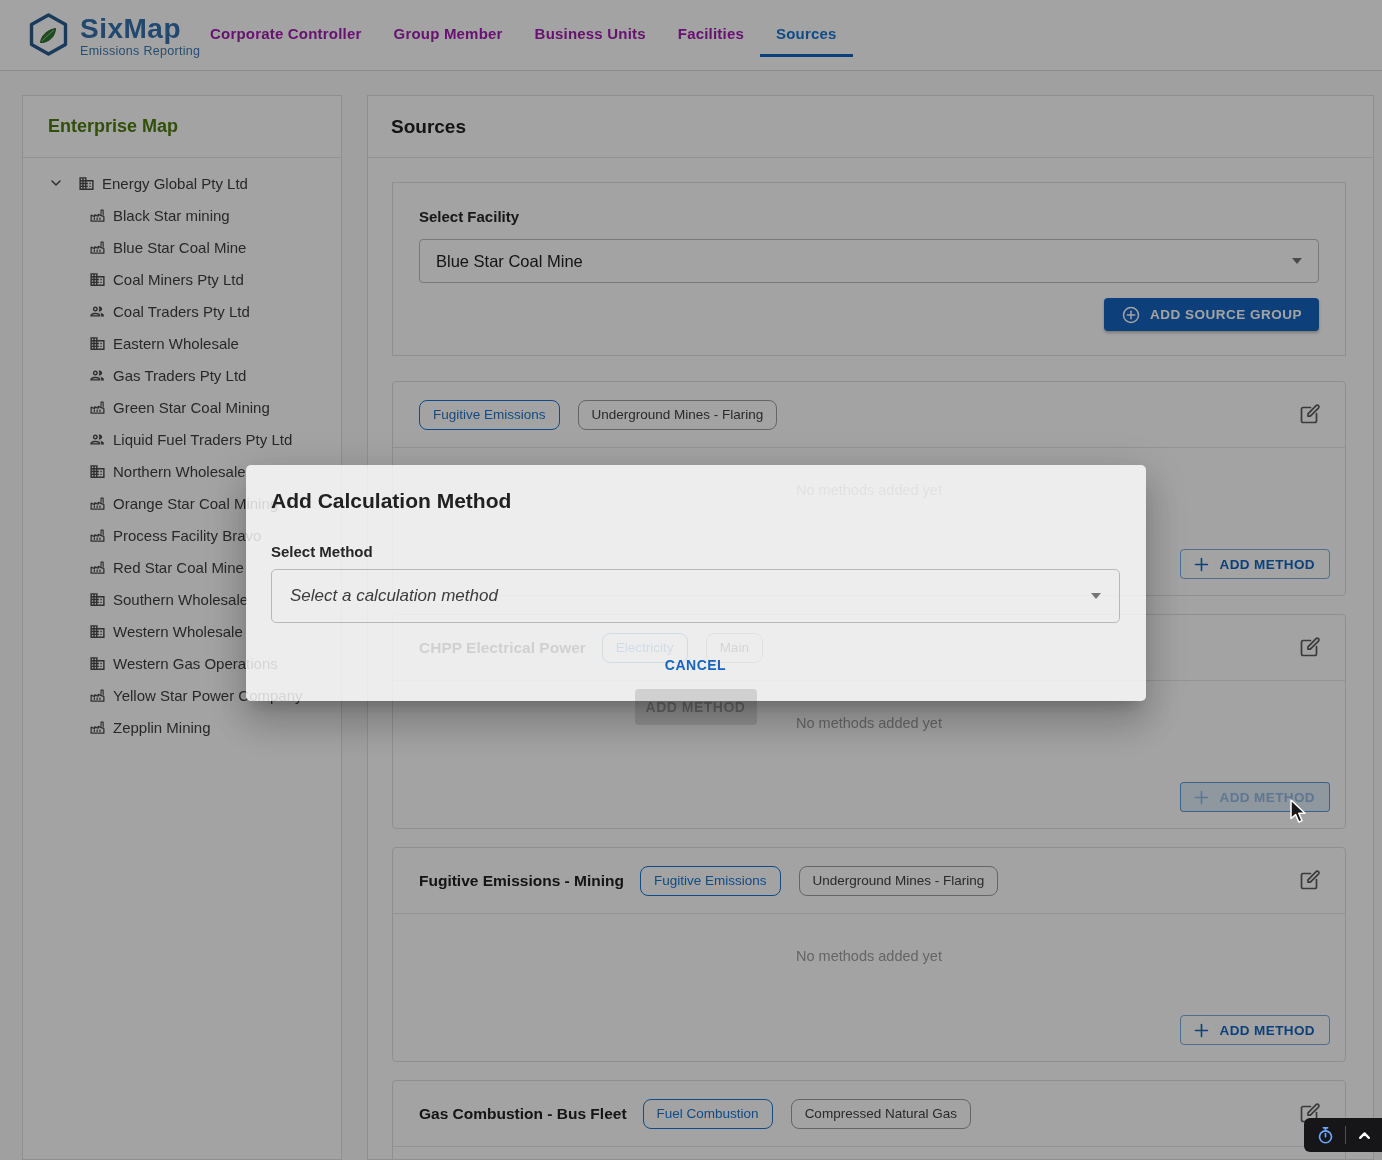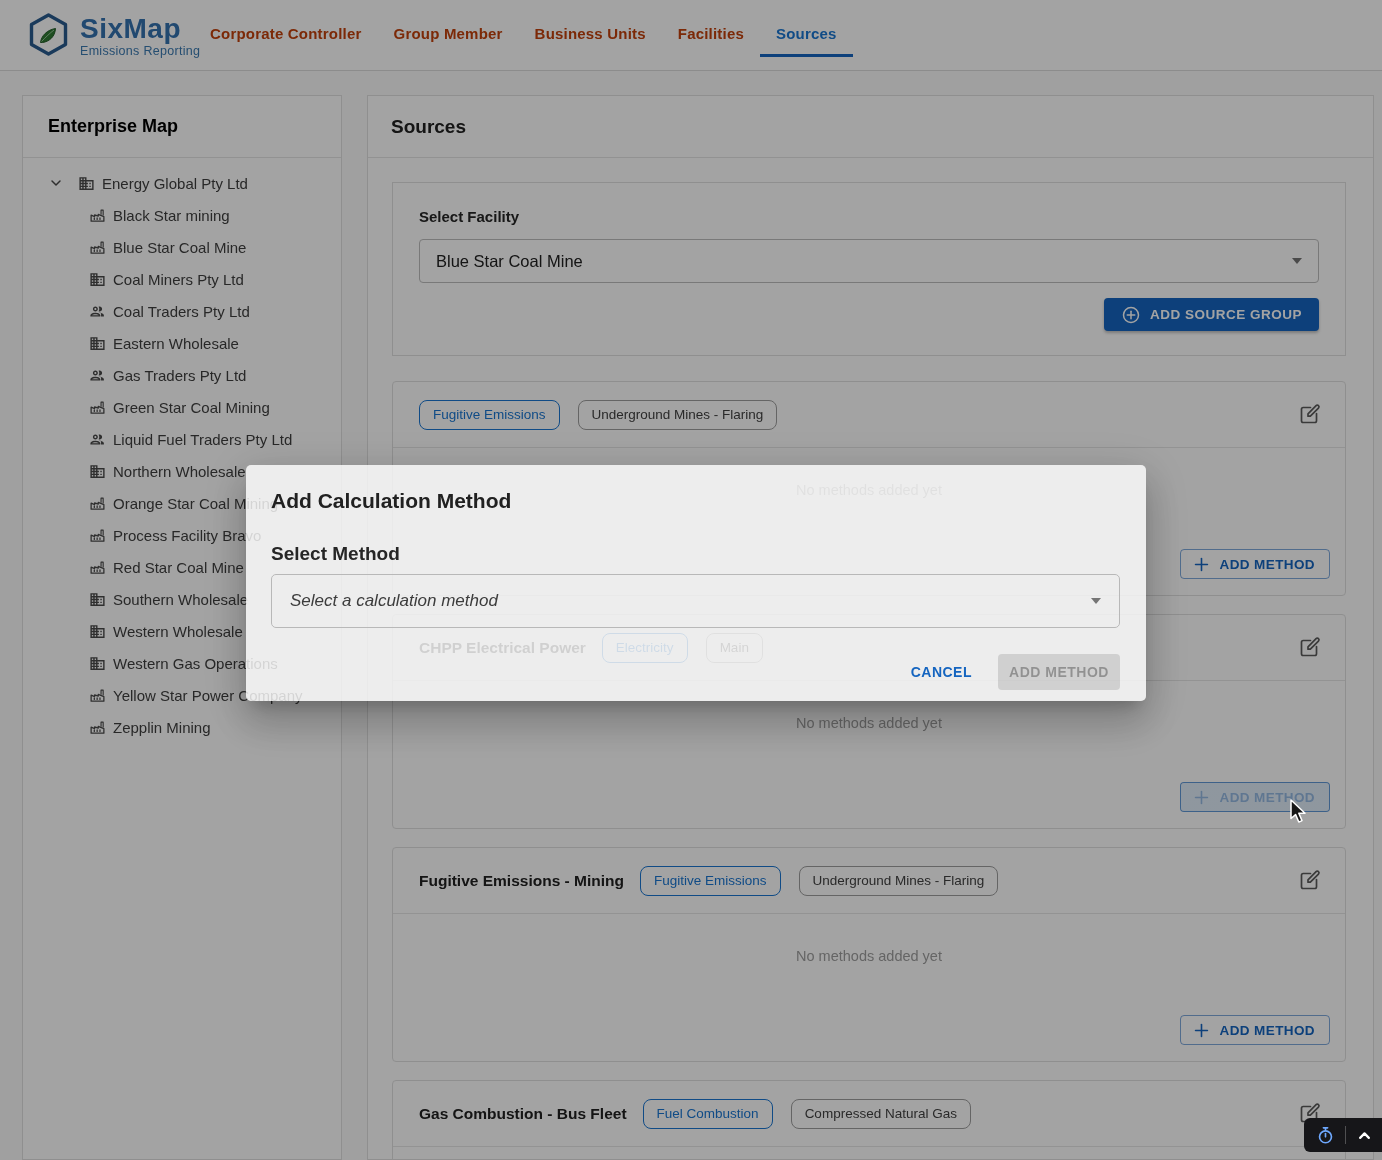--- a/index.html
+++ b/index.html
@@ -15,7 +15,7 @@
   .logo-sub { font-size:12.5px; color:#3b7ab1; margin-top:1px; letter-spacing:0.3px; }
   .nav { position:absolute; left:194px; top:13px; height:44px; display:flex; }
   .tab { height:44px; padding:0 16px; display:flex; align-items:center; font-size:15px; font-weight:700;
-         color:#c2410c; letter-spacing:0.2px; cursor:pointer; border-bottom:3px solid transparent; }
+         color:#a21caf; letter-spacing:0.2px; cursor:pointer; border-bottom:3px solid transparent; }
   .tab[data-active="true"] { color:#1976d2; border-bottom-color:#1565c0; }
 
   

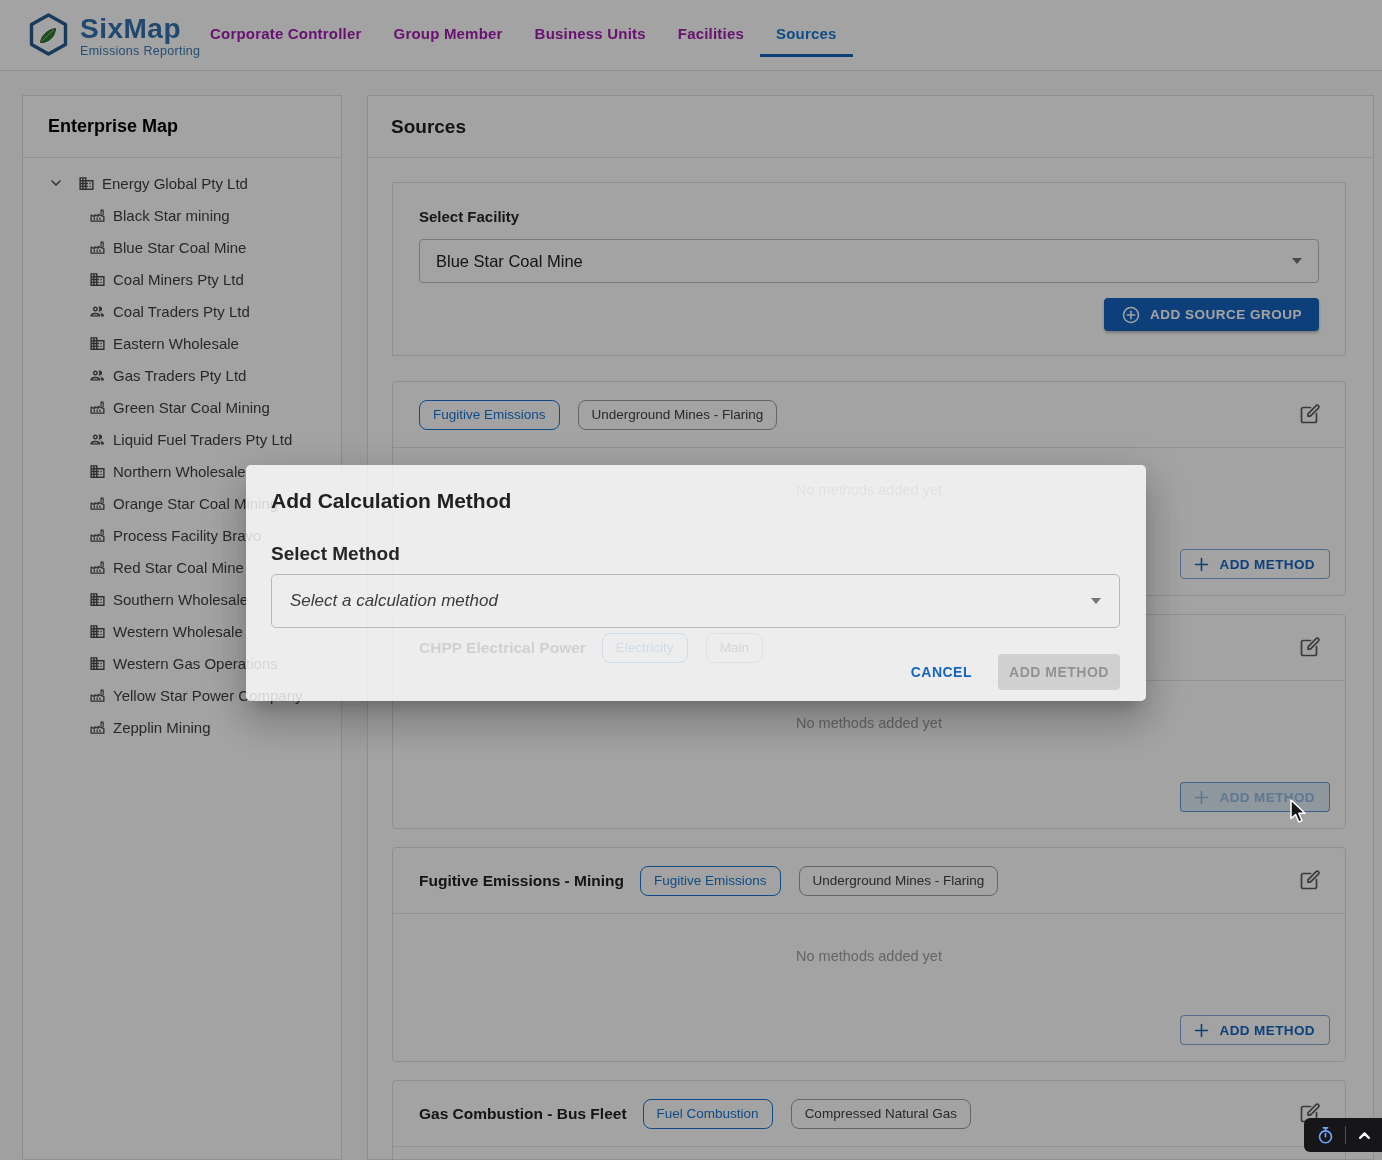--- a/index.html
+++ b/index.html
@@ -23,7 +23,7 @@
              border:1px solid #e0e0e0; overflow:hidden; z-index:1; }
   .panel-head { height:62px; display:flex; align-items:center; padding-left:25px;
                 border-bottom:1px solid #e4e4e4; }
-  #sidebar .panel-head { font-size:18px; font-weight:700; color:#000000; }
+  #sidebar .panel-head { font-size:18px; font-weight:700; color:#4d7c0f; }
   .tree { padding-top:17px; }
   .tree-row { height:32px; display:flex; align-items:flex-start; font-size:15px; color:#3f3f3f; cursor:pointer; }
   .tree-row[data-level="0"] { padding-left:25px; }

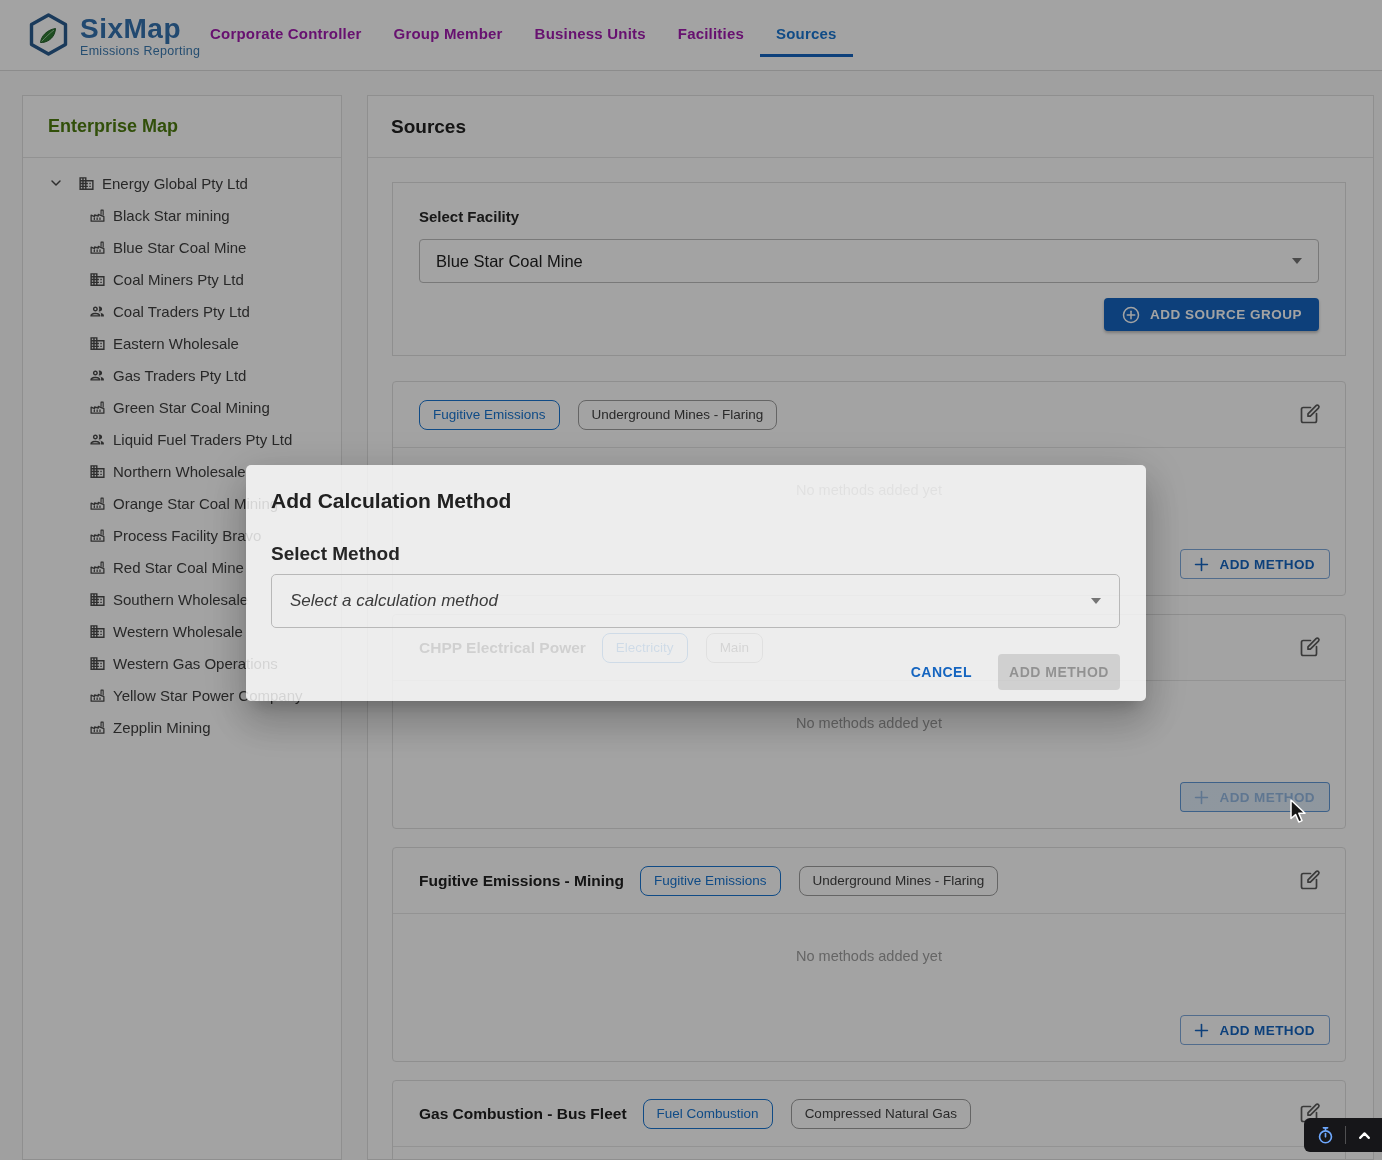--- a/index.html
+++ b/index.html
@@ -83,7 +83,7 @@
            background:rgba(255,255,255,0.8); border-radius:5px; padding:24px 26px 10px 25px;
            box-shadow:0 11px 15px -7px rgba(0,0,0,0.2), 0 24px 38px 3px rgba(0,0,0,0.14), 0 9px 46px 8px rgba(0,0,0,0.12); }
   .modal-title { font-size:21px; font-weight:600; color:#212121; }
-  .modal-label { margin-top:30px; font-size:19px; font-weight:700; color:#262626; }
+  .modal-label { margin-top:30px; font-size:15px; font-weight:700; color:#262626; }
   .modal-select { margin-top:9px; height:54px; border:1px solid #b8b8b8; border-radius:5px; display:flex;
                   align-items:center; justify-content:space-between; padding:8px 18px; cursor:pointer; }
   .modal-placeholder { font-size:17px; font-style:italic; color:#3c3c3c; }

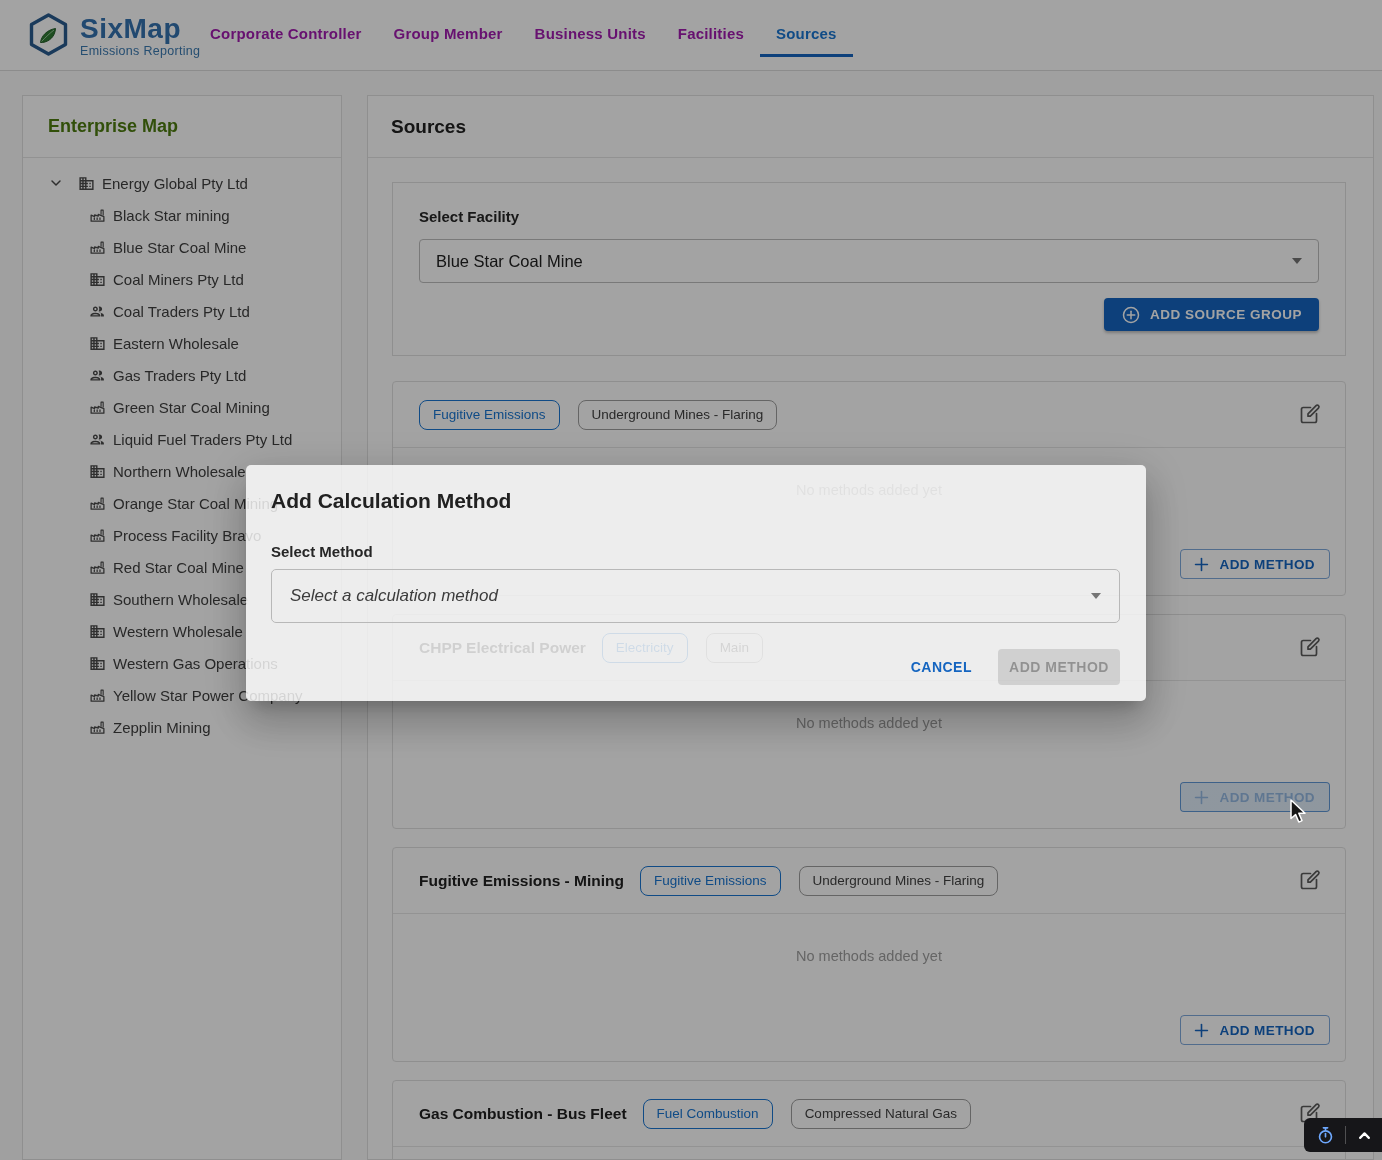--- a/index.html
+++ b/index.html
@@ -87,7 +87,7 @@
   .modal-select { margin-top:9px; height:54px; border:1px solid #b8b8b8; border-radius:5px; display:flex;
                   align-items:center; justify-content:space-between; padding:8px 18px; cursor:pointer; }
   .modal-placeholder { font-size:17px; font-style:italic; color:#3c3c3c; }
-  .modal-actions { margin-top:26px; display:flex; justify-content:flex-end; align-items:center; gap:16px; }
+  .modal-actions { margin-top:26px; display:flex; justify-content:flex-end; align-items:center; gap:8px;flex-direction:column; }
   .btn-text { background:none; border:none; color:#1565c0; font-family:inherit; font-size:14px; font-weight:700;
               letter-spacing:0.5px; padding:8px 10px; cursor:pointer; }
   .btn-disabled { width:122px; height:36px; border:none; border-radius:4px; background:rgba(0,0,0,0.12);

